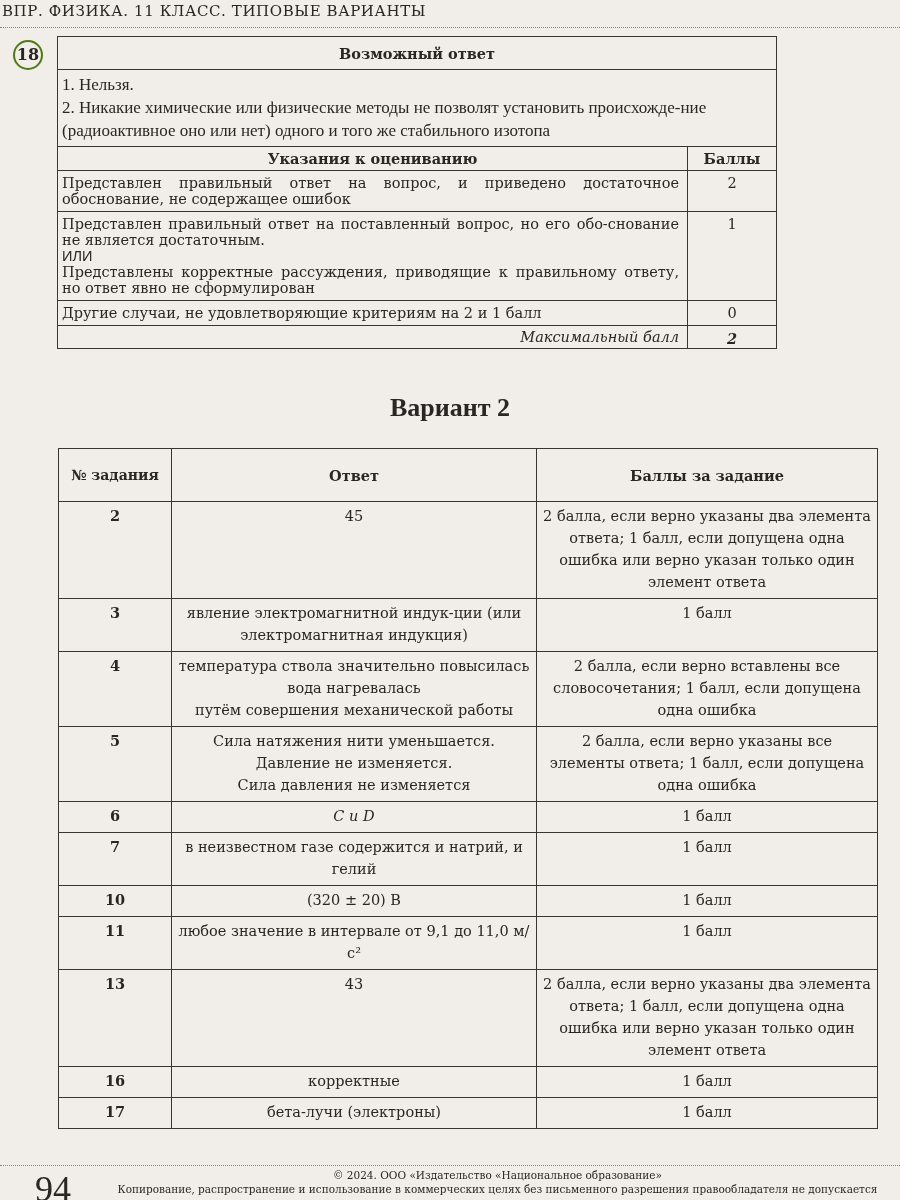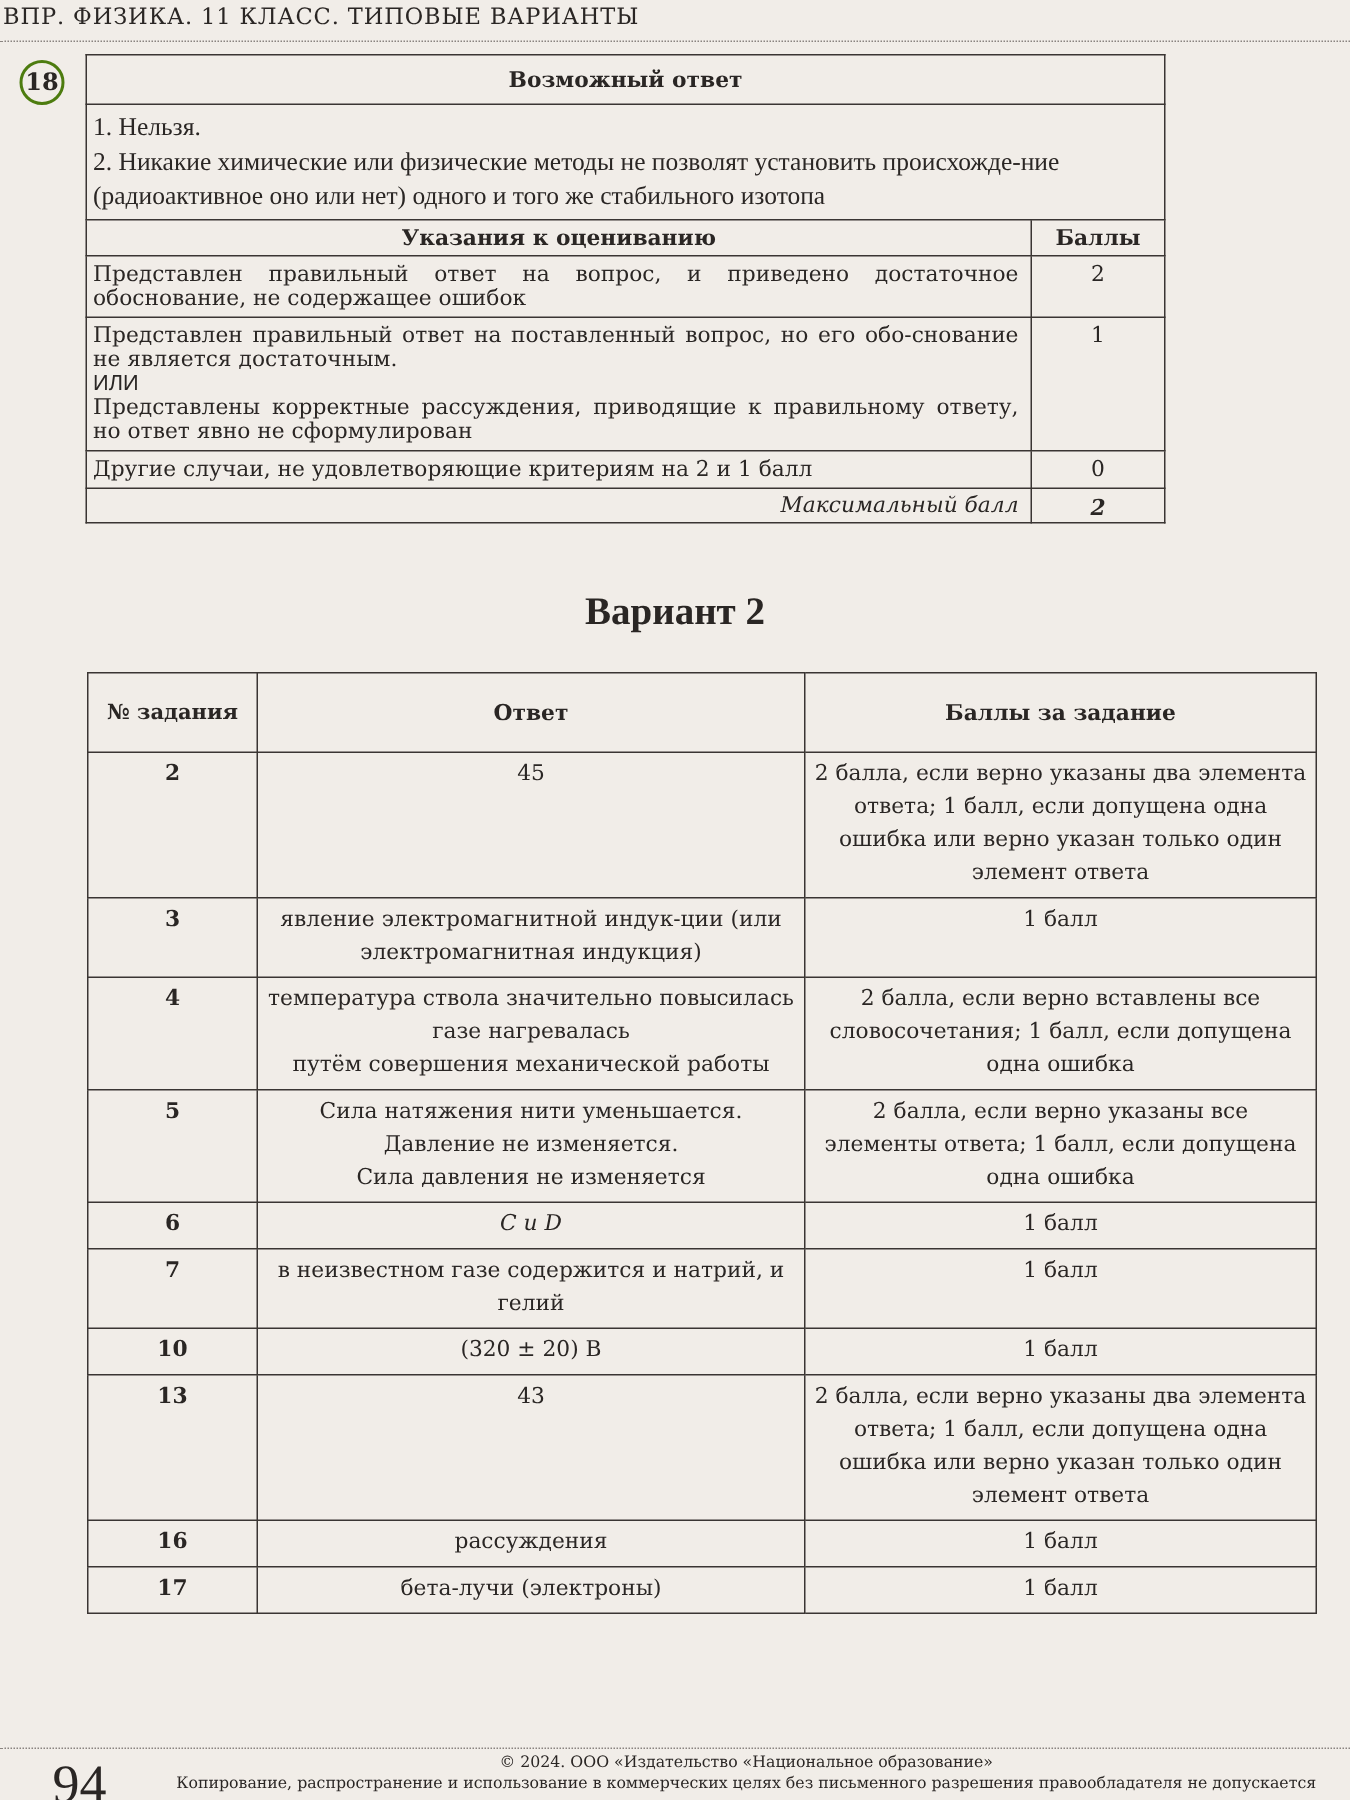--- a/index.html
+++ b/index.html
@@ -127,7 +127,7 @@
         <td class="num">4</td>
         <td class="ans">
           <div>температура ствола значительно повысилась</div>
-          <div>газе нагревалась</div>
+          <div>вода нагревалась</div>
           <div>путём совершения механической работы</div>
         </td>
         <td>2 балла, если верно вставлены все словосочетания; 1 балл, если допущена одна ошибка</td>

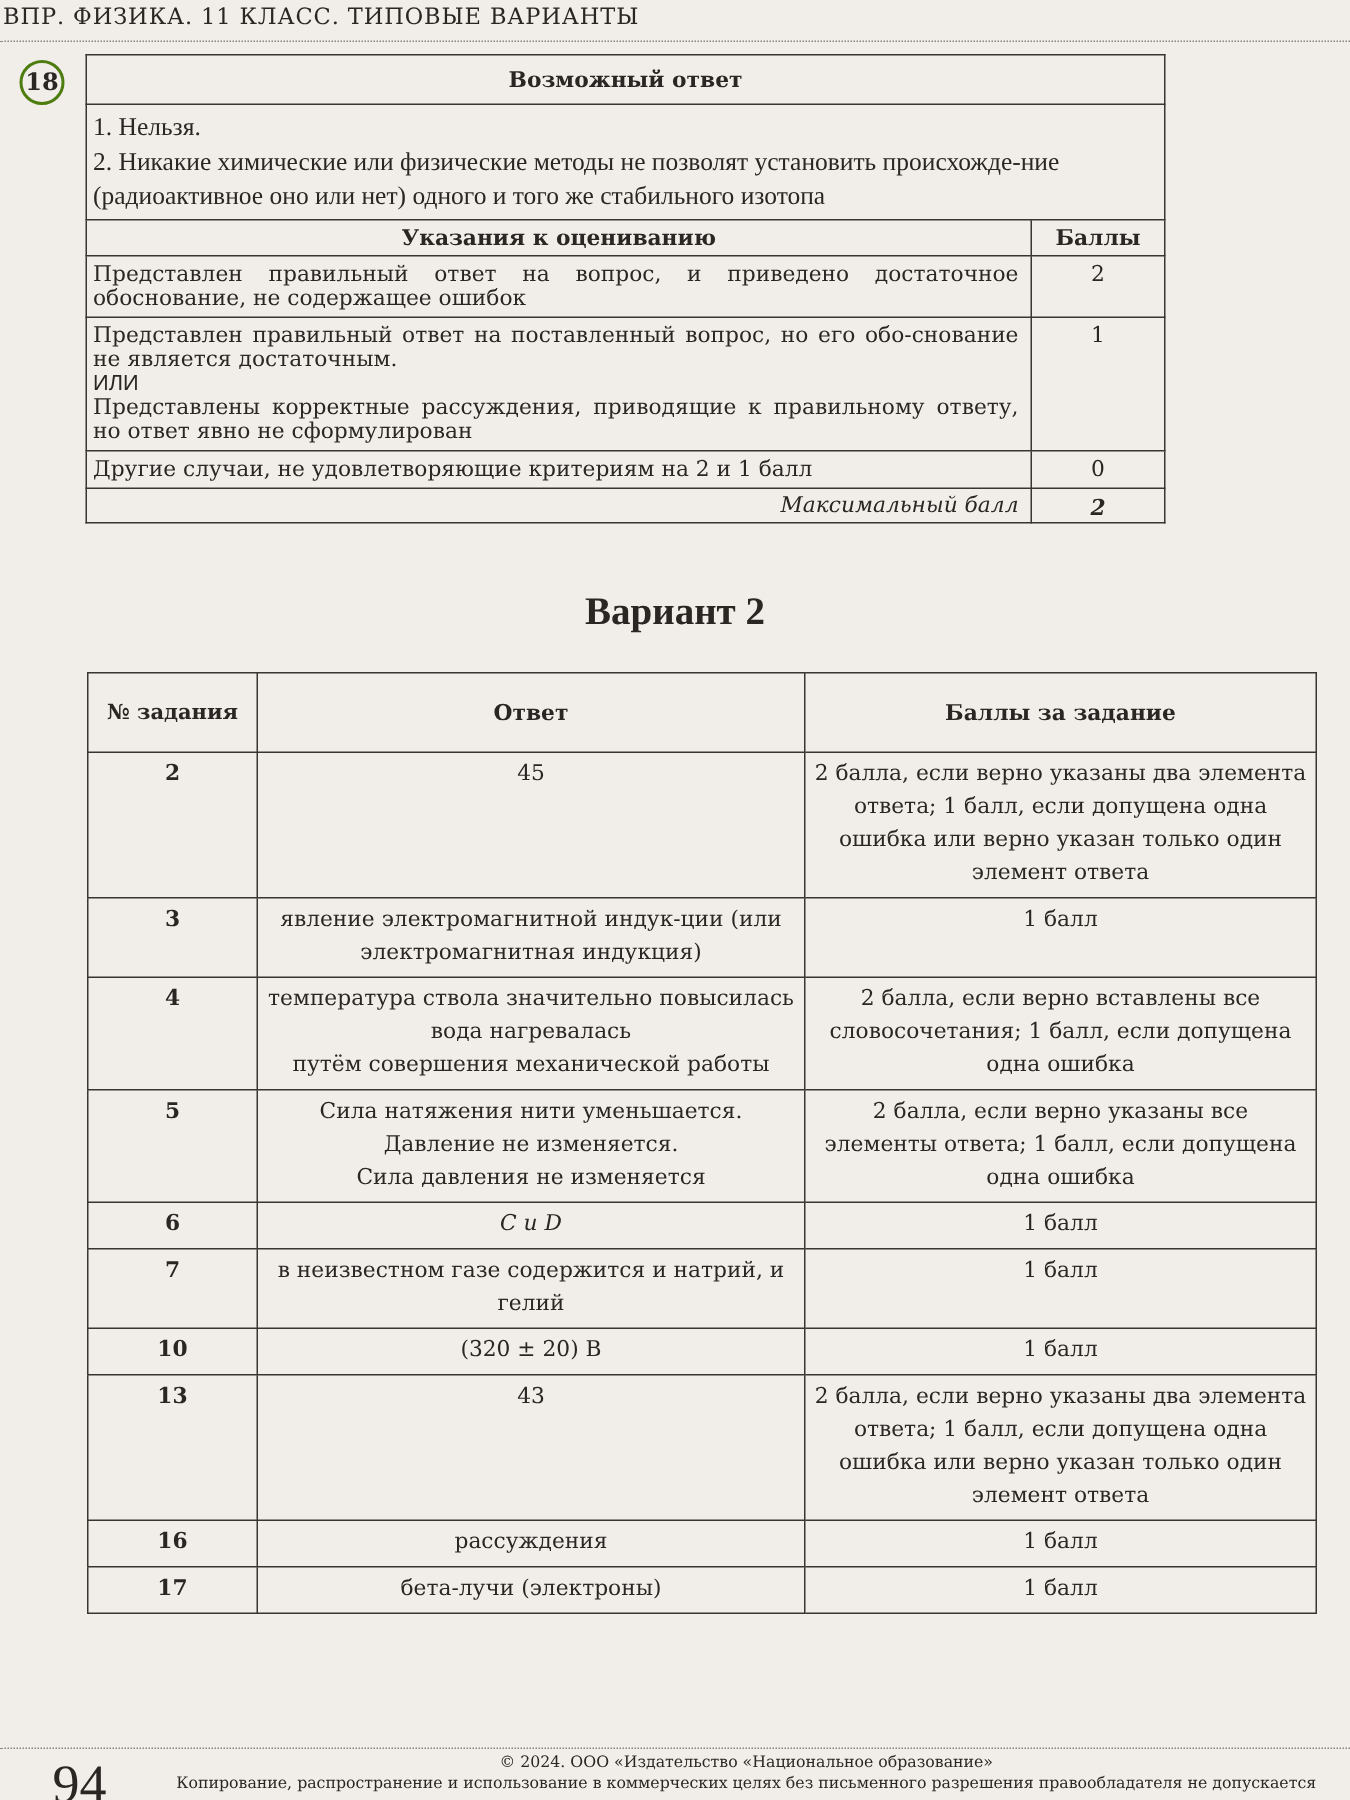--- a/index.html
+++ b/index.html
@@ -163,6 +163,13 @@
         <td>1 балл</td>
       </tr>
       <tr>
+        <td class="num">11</td>
+        <td class="ans">
+          <div>любое значение в интервале от 9,1 до 11,0 м/с²</div>
+        </td>
+        <td>1 балл</td>
+      </tr>
+      <tr>
         <td class="num">13</td>
         <td class="ans">
           <div>43</div>

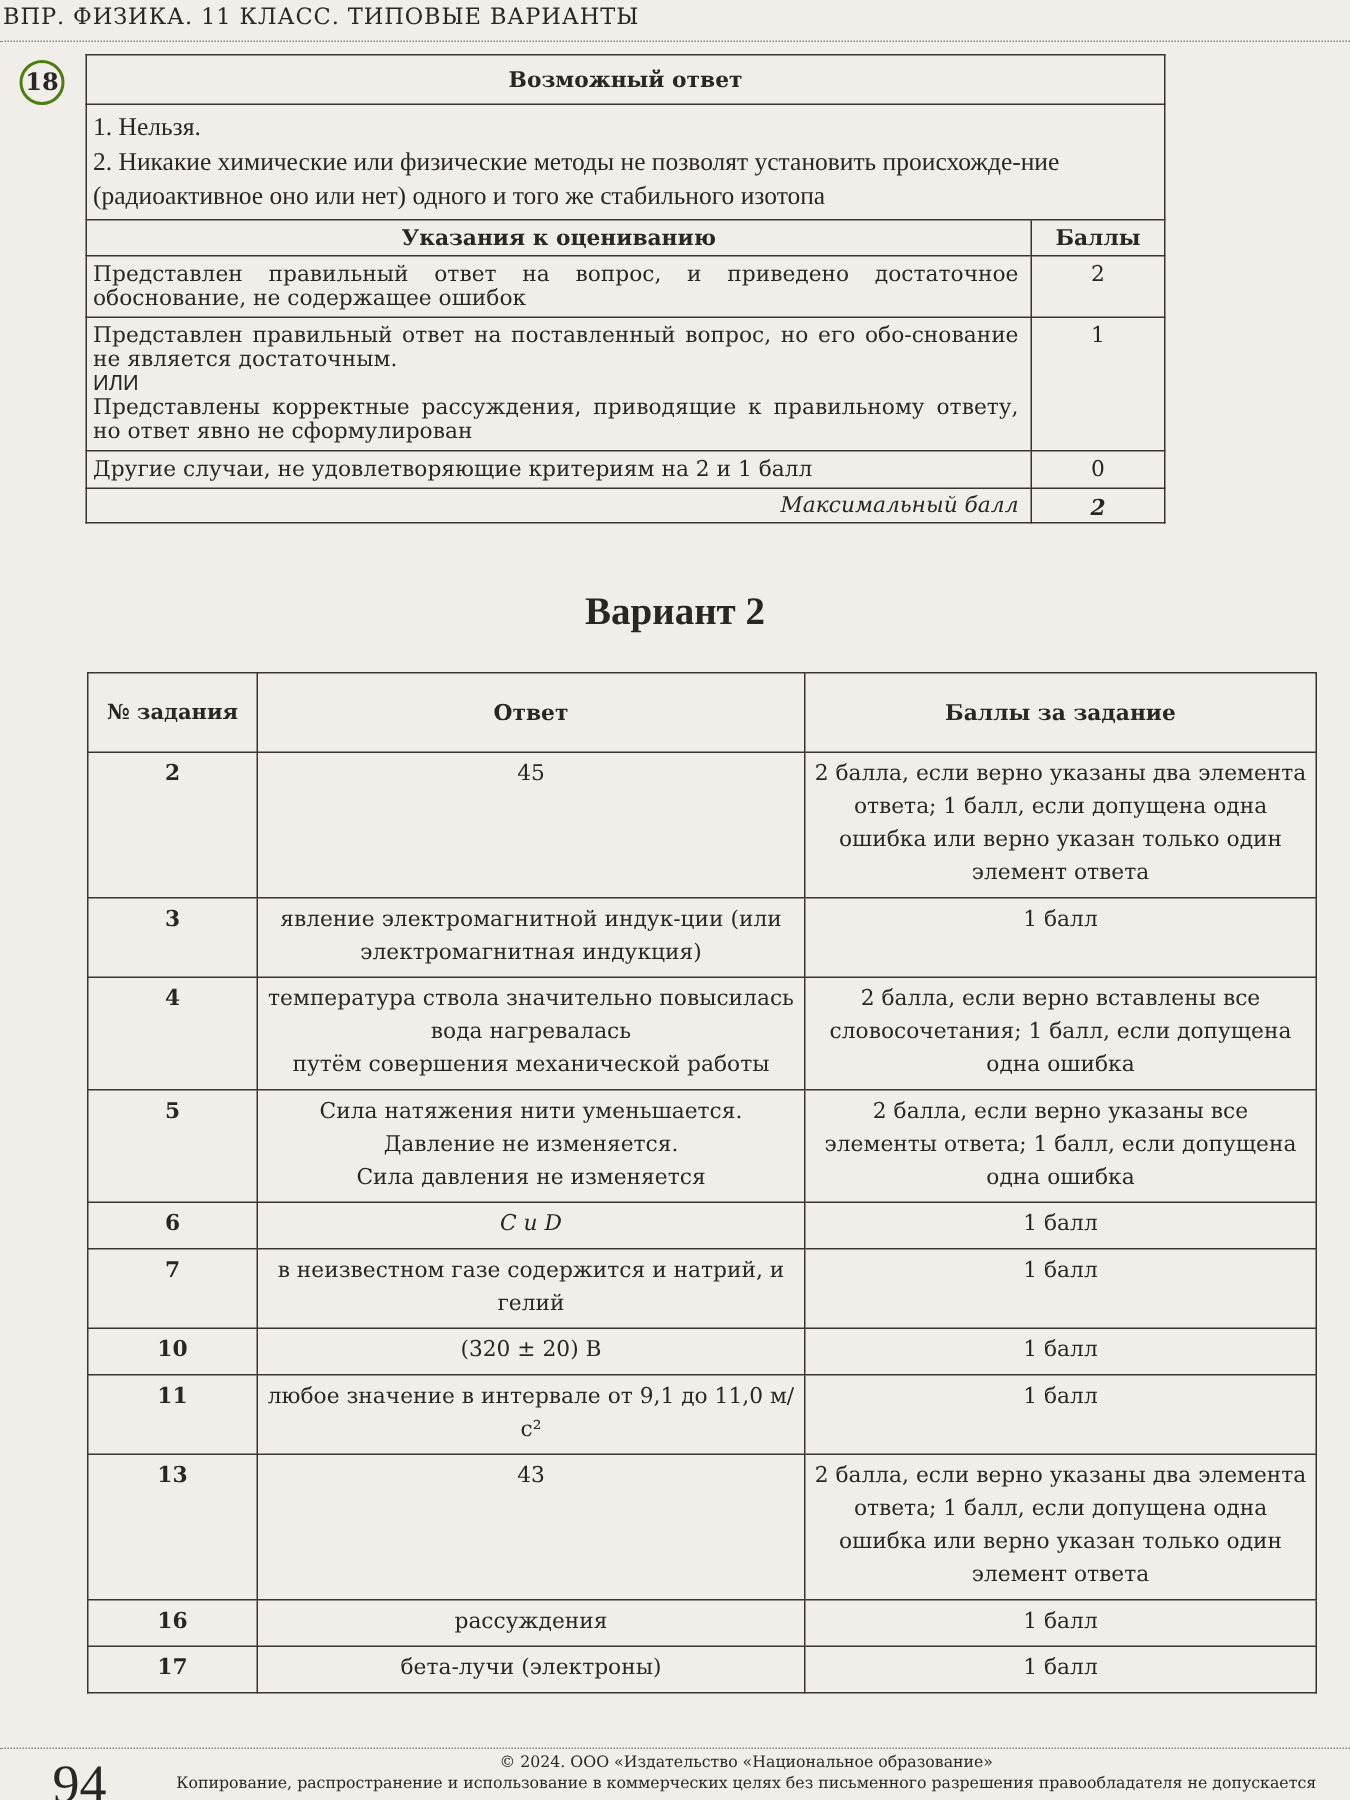--- a/index.html
+++ b/index.html
@@ -179,7 +179,7 @@
       <tr>
         <td class="num">16</td>
         <td class="ans">
-          <div>рассуждения</div>
+          <div>корректные</div>
         </td>
         <td>1 балл</td>
       </tr>

